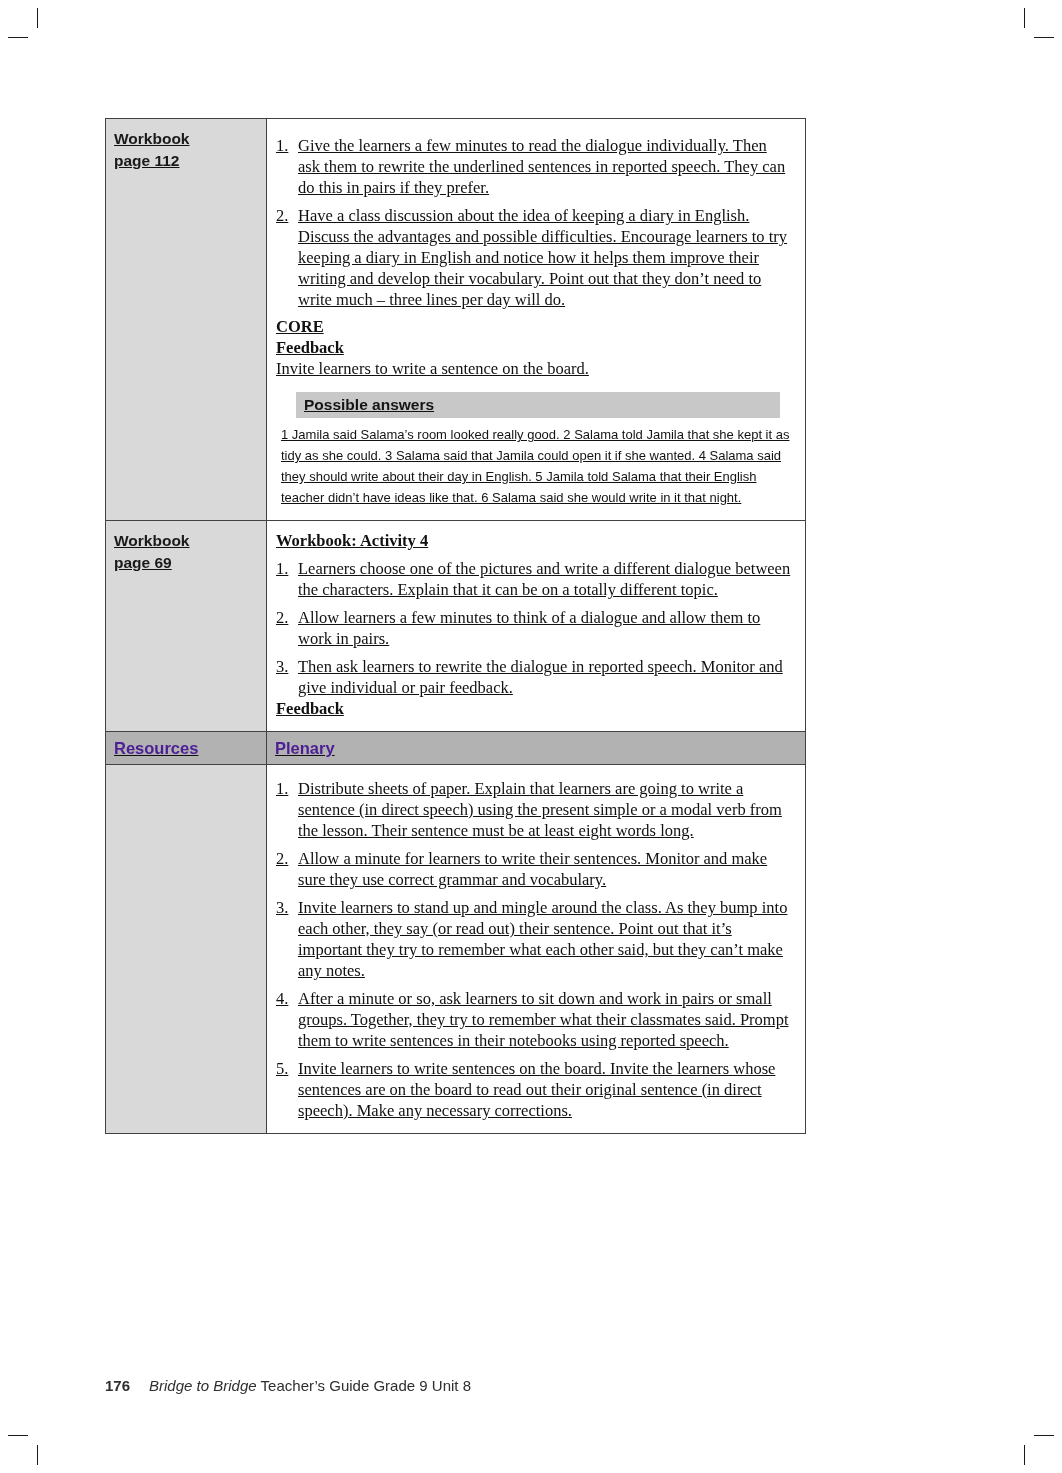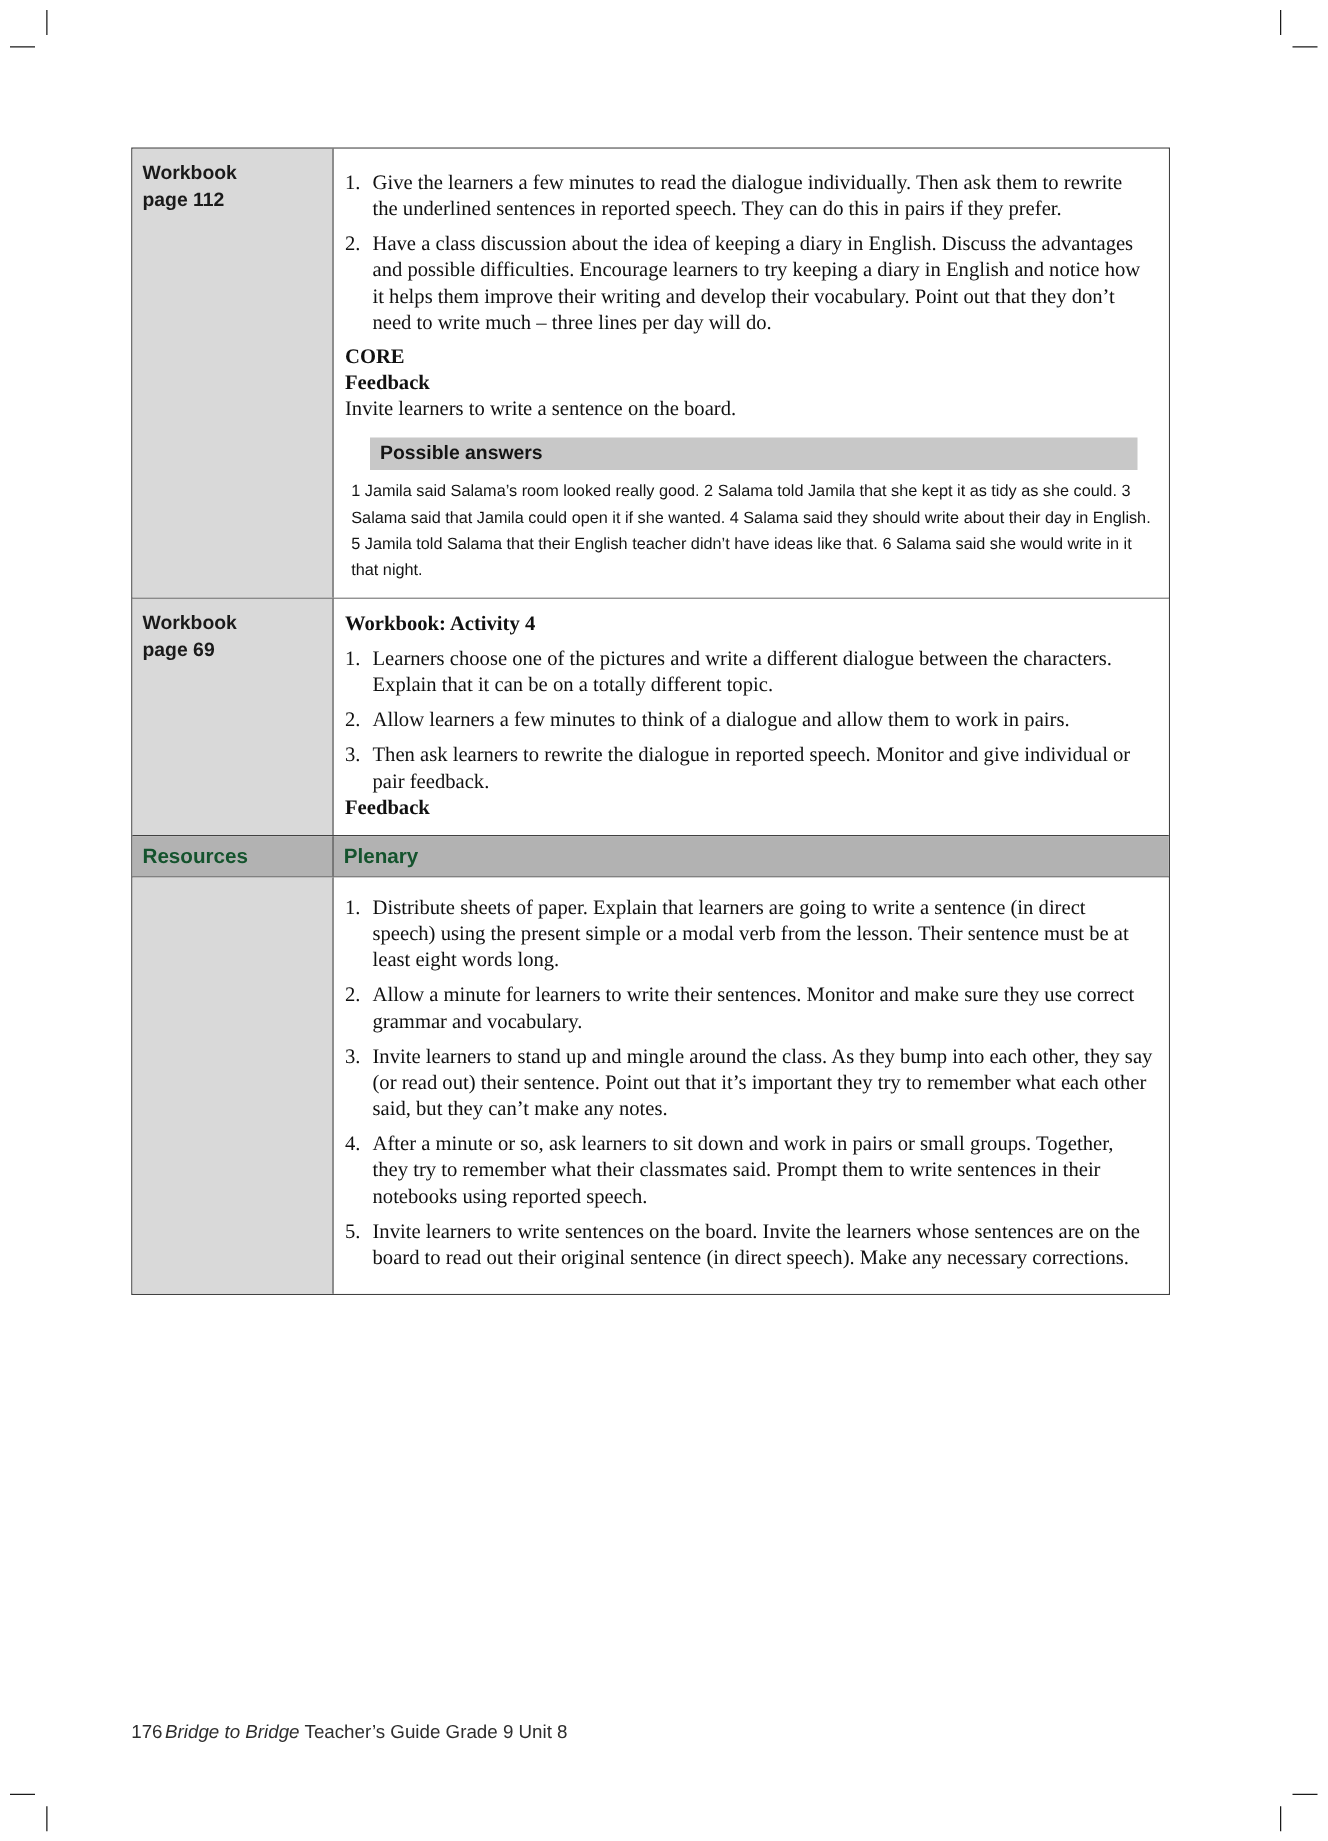--- a/index.html
+++ b/index.html
@@ -14,8 +14,8 @@
   .crop.v { width:1px; height:20px; }
   
   .doc-table {
-    position:absolute; left:105px; top:118px; width:831px;
-    border:1px solid #414141; background:#fff;
+    position:absolute; left:105px; top:118px; width:701px;
+    border:1px solid #414141; background:#fff;text-decoration:underline;
   }
   .row { display:grid; grid-template-columns:161px 1fr; }
   .row + .row { border-top:1px solid #414141; }

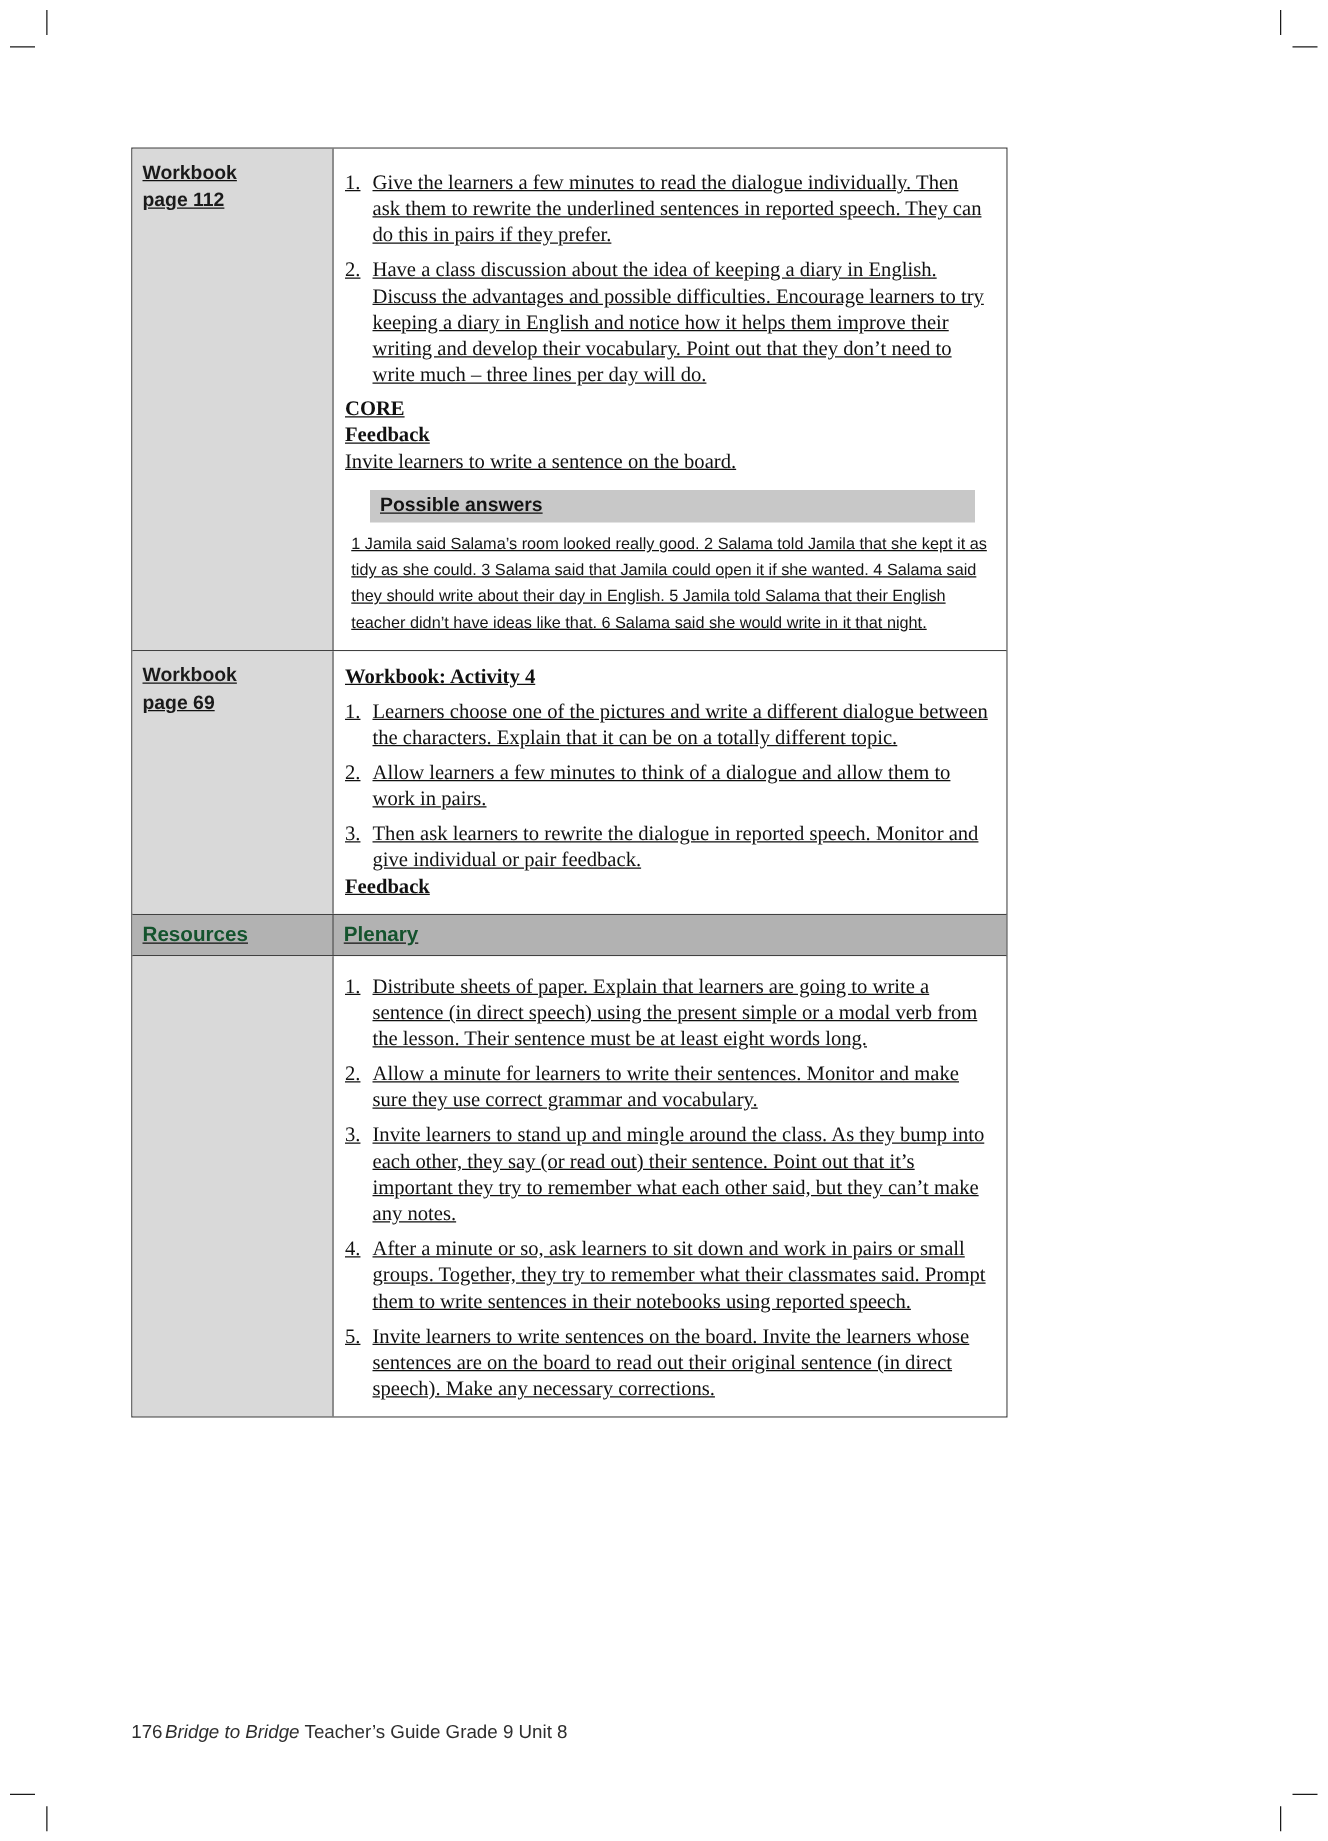--- a/index.html
+++ b/index.html
@@ -48,7 +48,7 @@
   .header-row .cell {
     background:#b2b2b2; font-family:"Liberation Sans", sans-serif;
     font-weight:bold; font-size:16.5px; line-height:20px;
-    padding:6px 8px; color:#14532d;
+    padding:6px 8px; color:#4c1d95;
   }
   .header-row .cell.hleft { border-right:1px solid #414141; }
   .cell.label.empty { min-height:333px; }

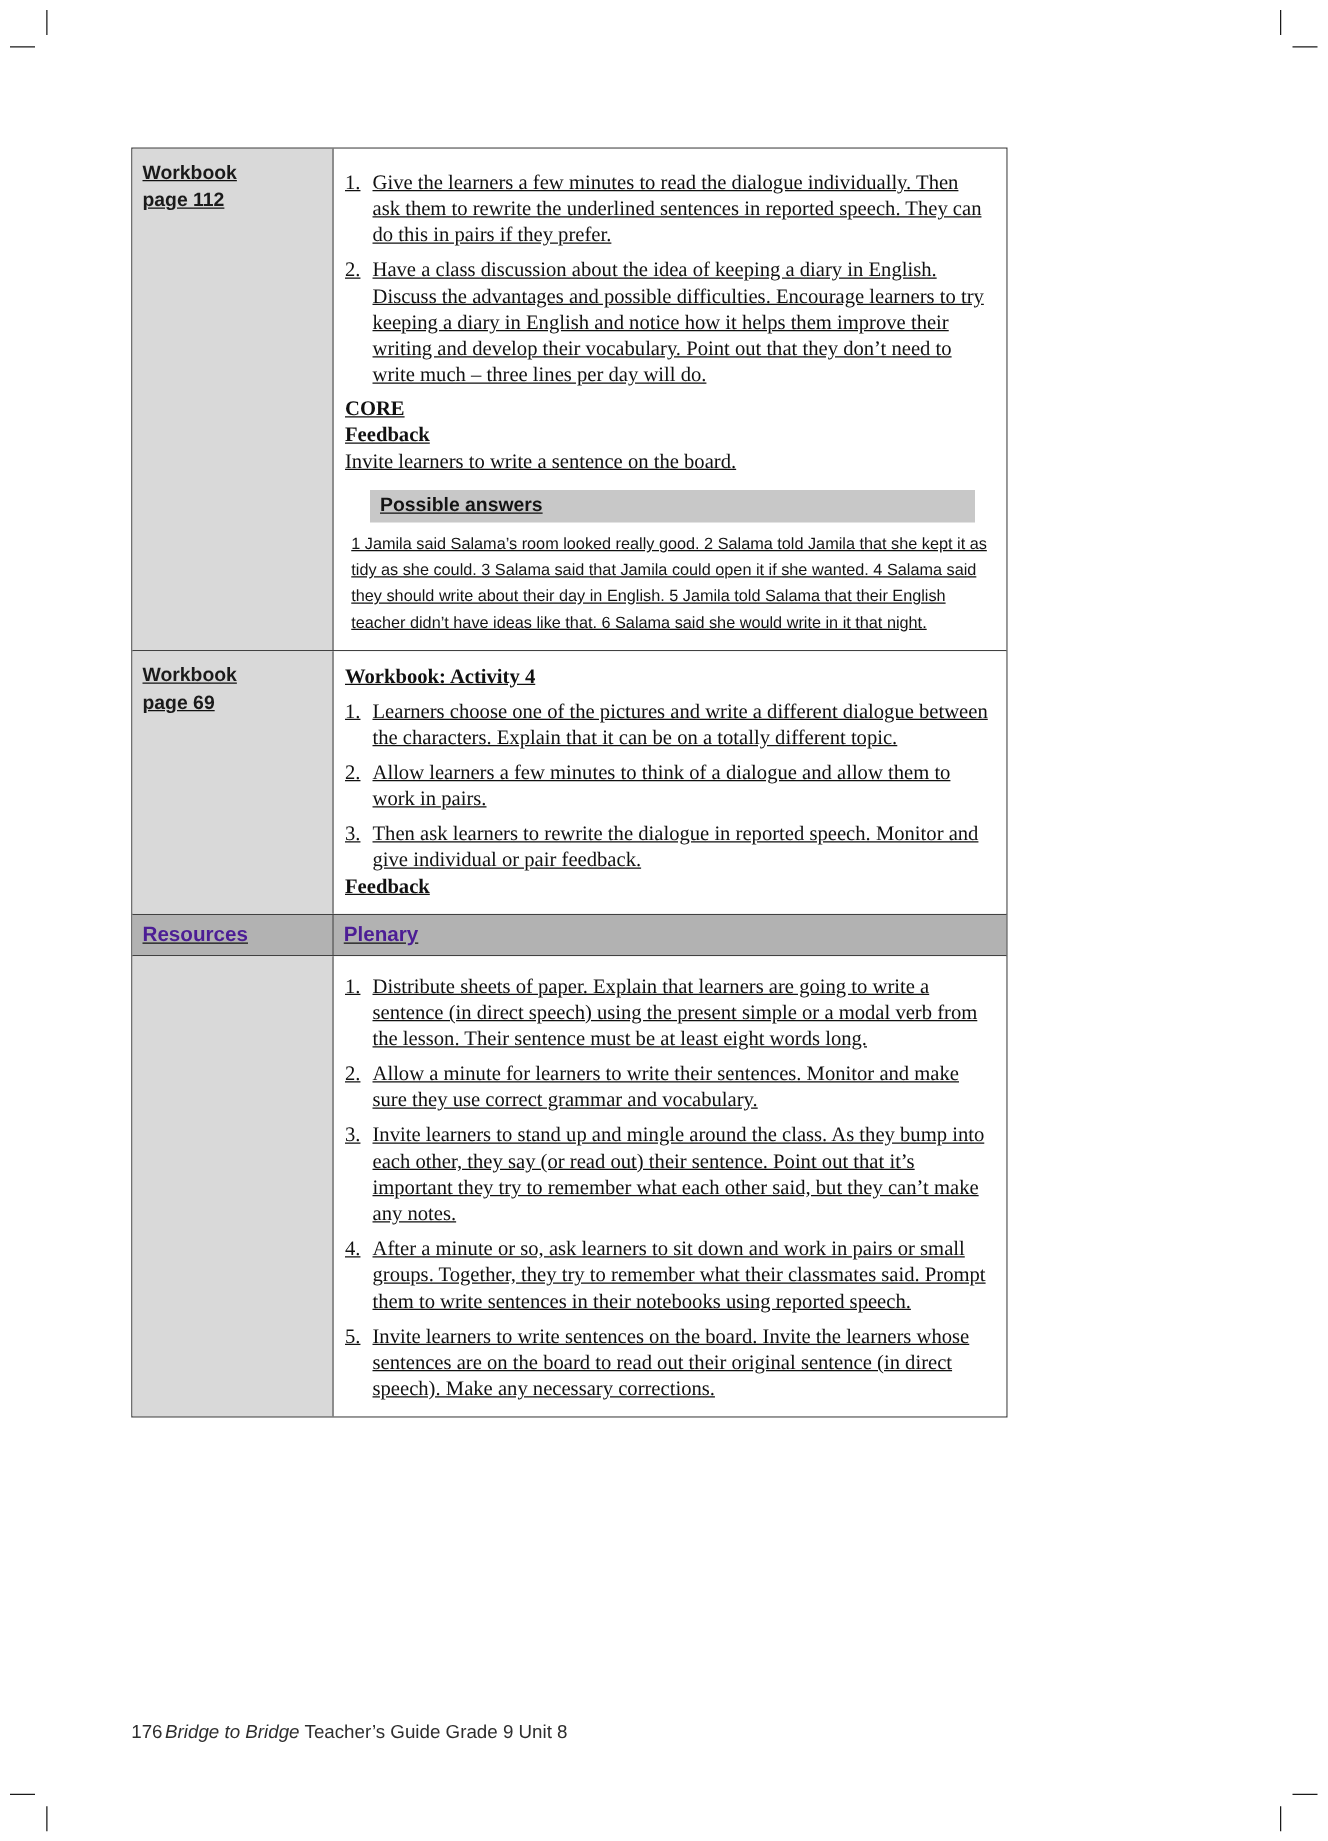--- a/index.html
+++ b/index.html
@@ -58,7 +58,7 @@
     font-family:"Liberation Sans", sans-serif; font-size:15px; color:#2e2e2e;
     white-space:nowrap;
   }
-  .footer .pg { font-weight:normal; margin-right:2px; }
+  .footer .pg { font-weight:bold; margin-right:19px; }
   .footer .ital { font-style:italic; margin-right:4px; }
 </style>
 </head>

